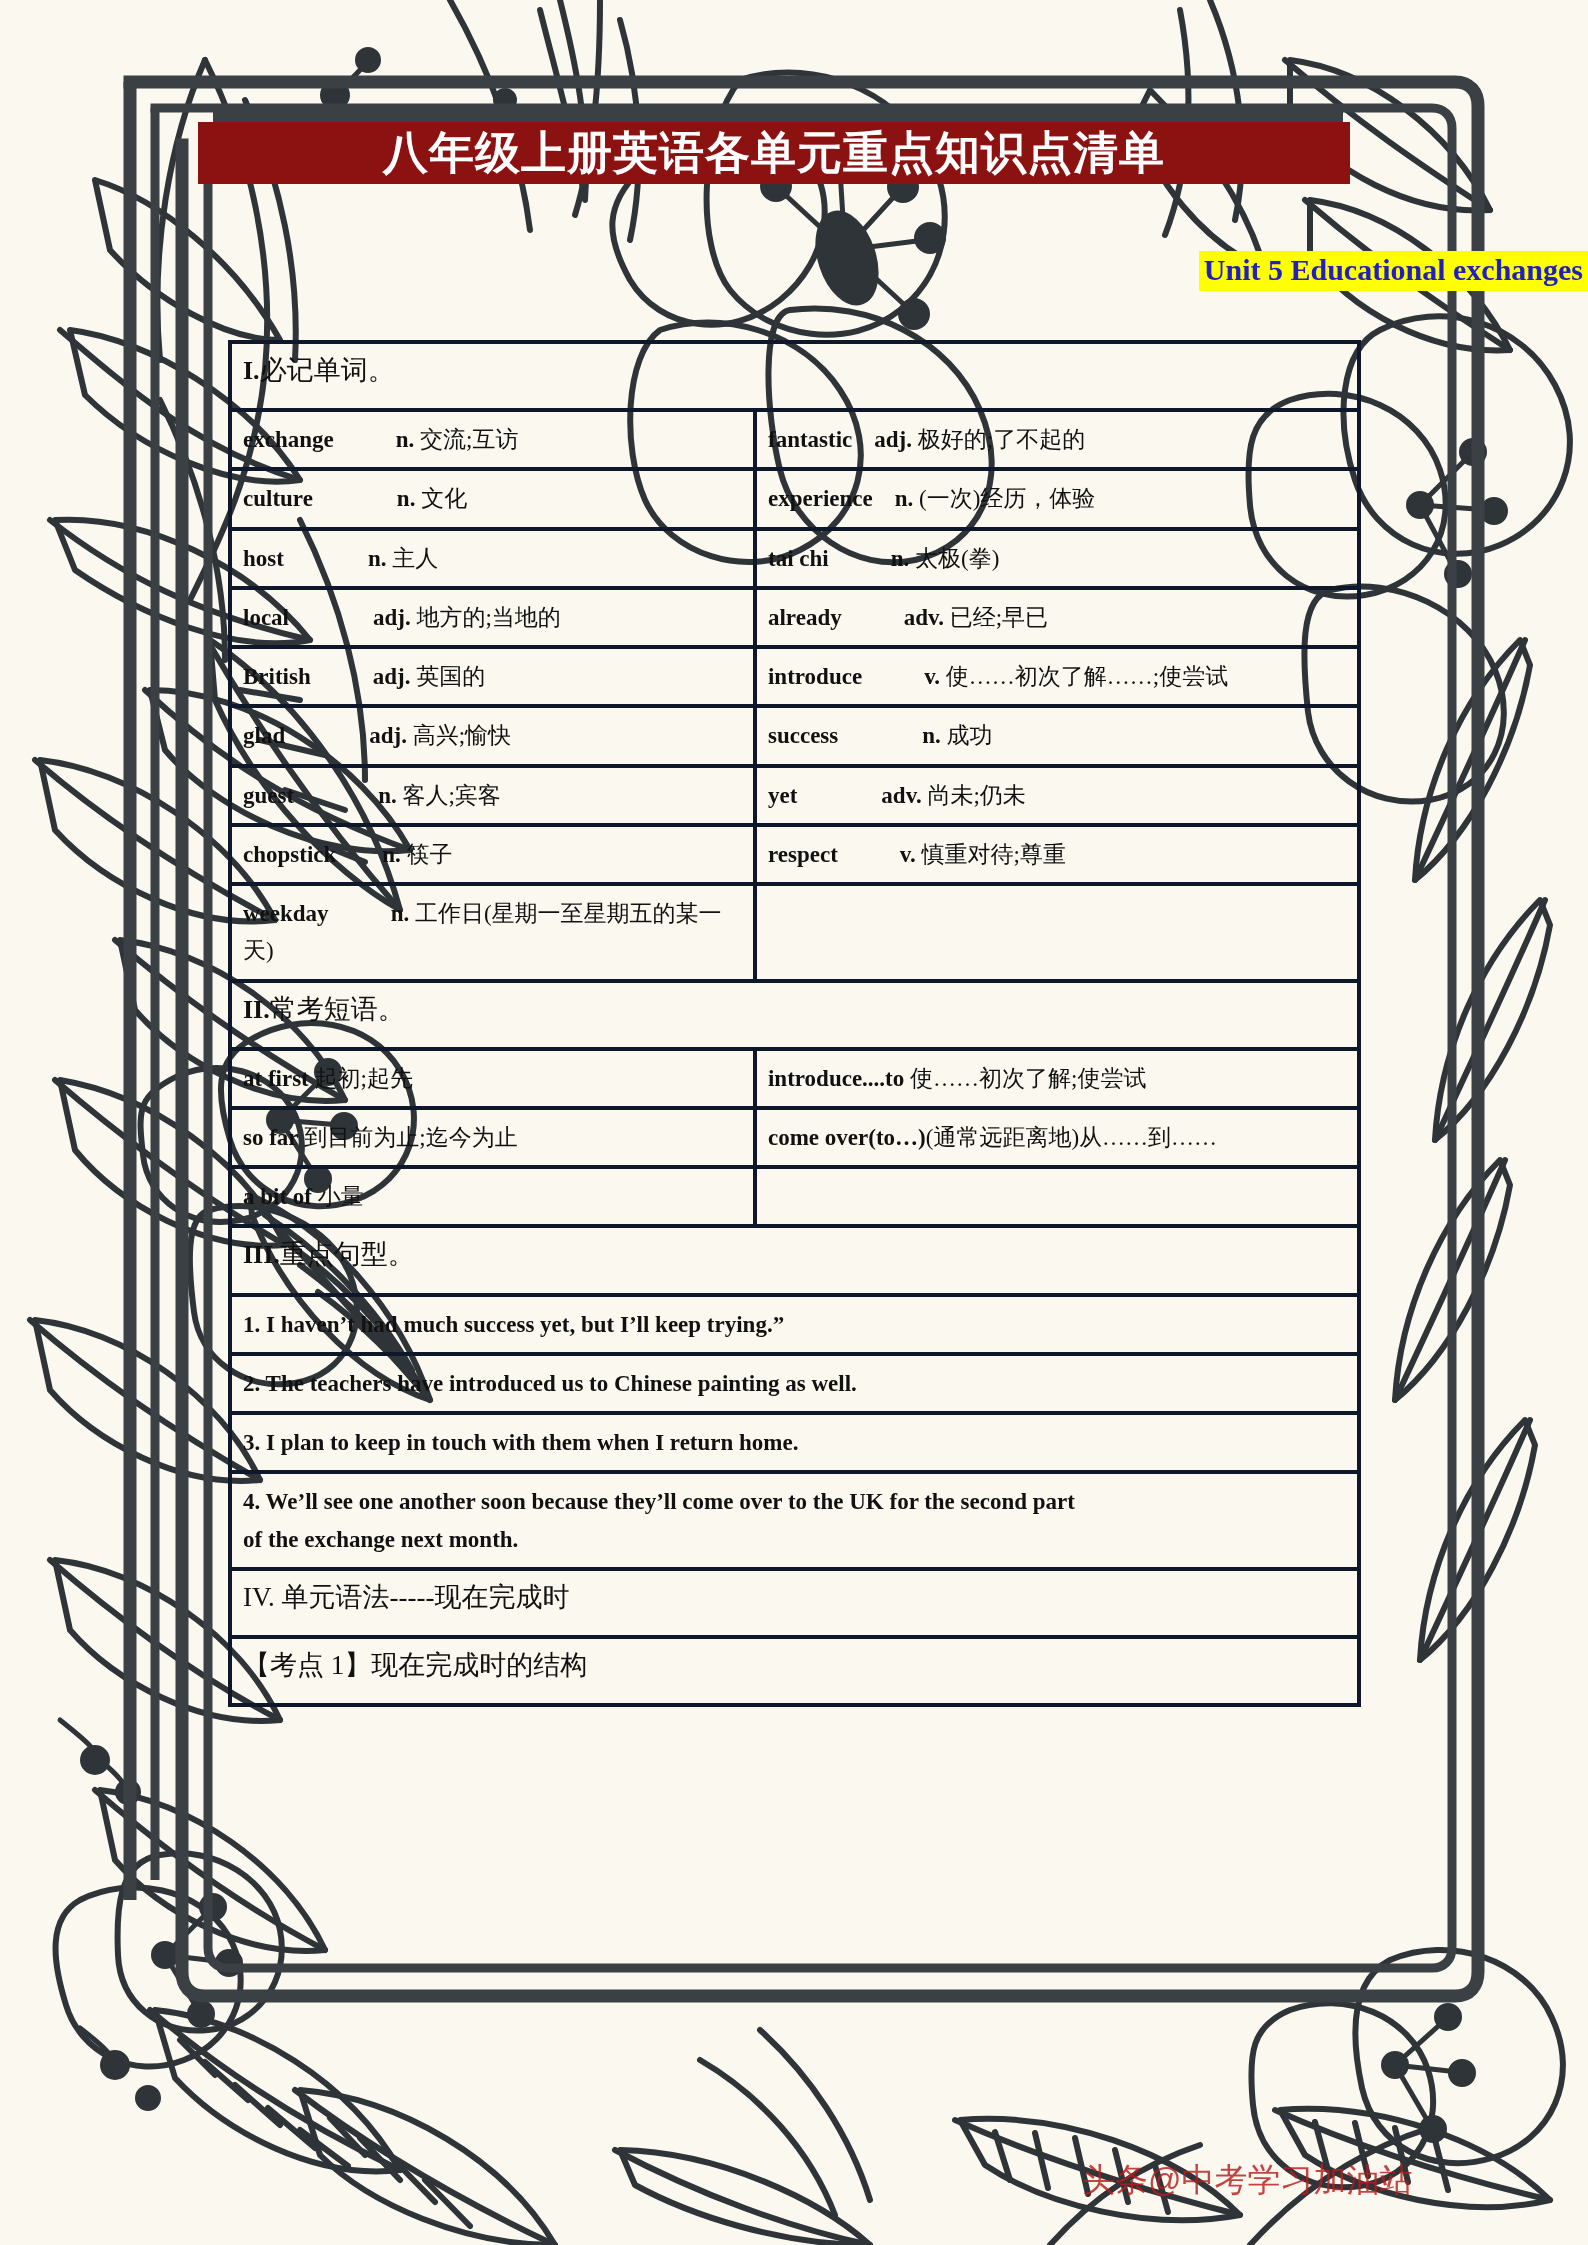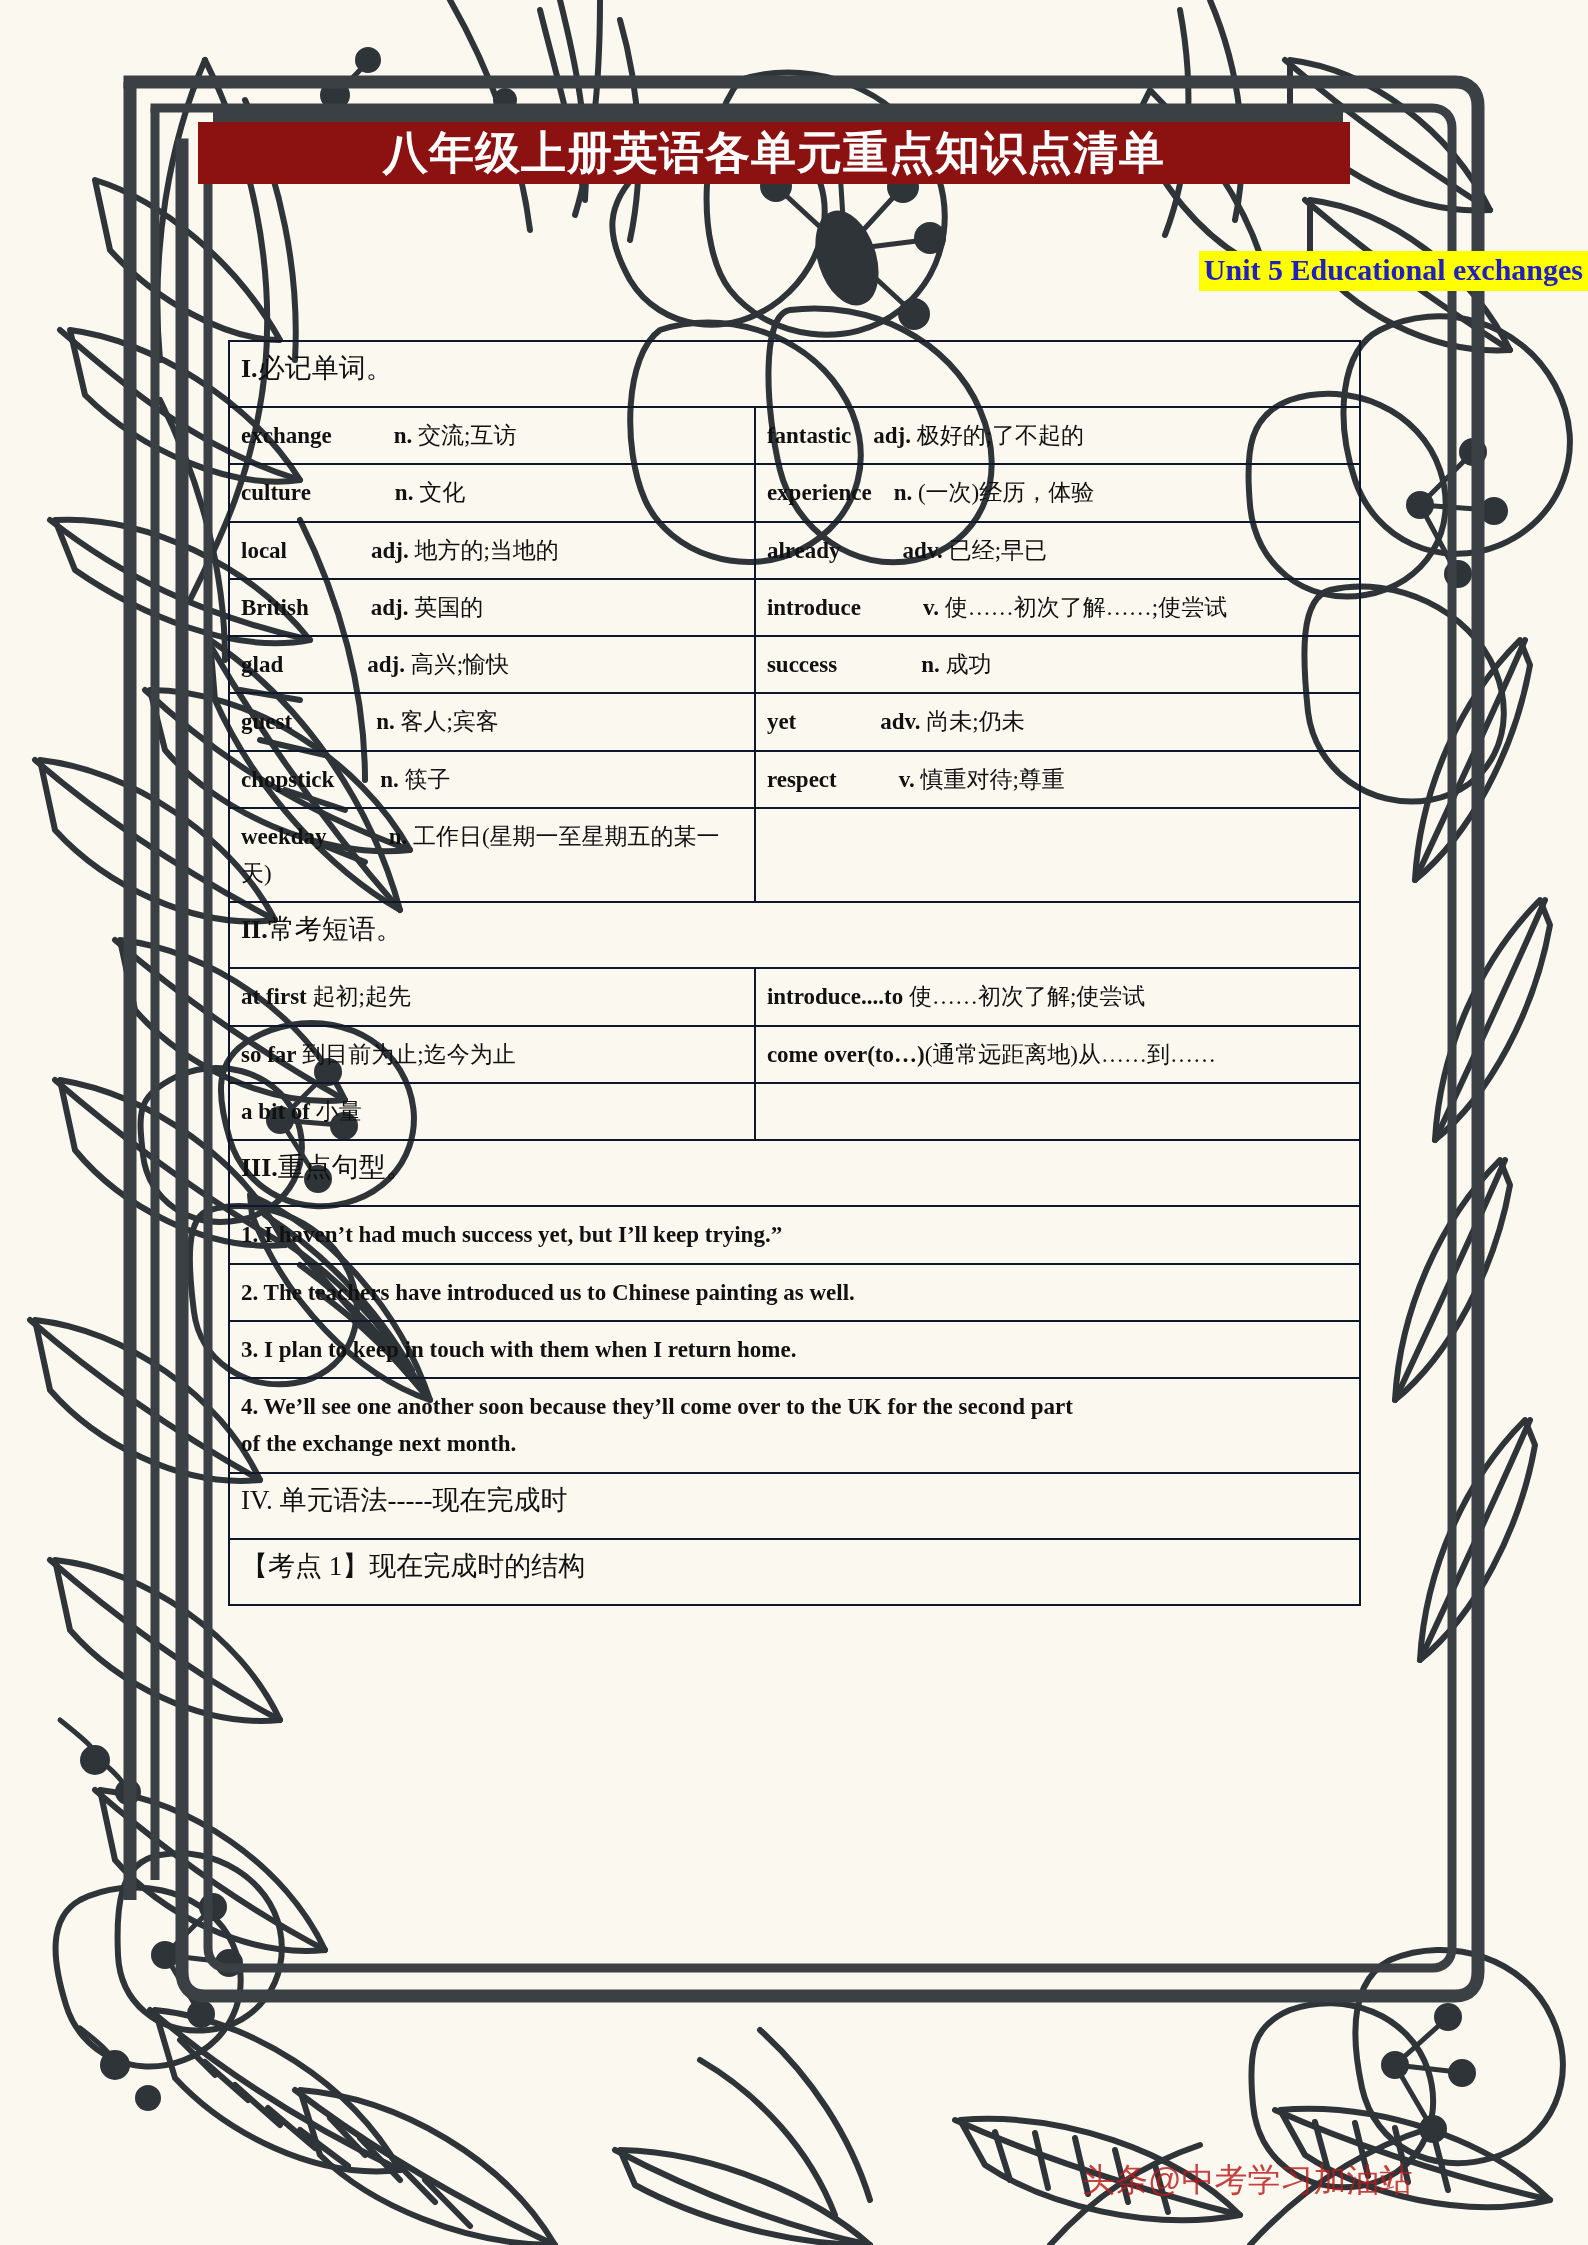--- a/index.html
+++ b/index.html
@@ -103,7 +103,7 @@
     font-family: "Liberation Serif", "DejaVu Serif", serif;
   }
   .doc-table td {
-    border: 2px solid #0f172a;
+    border: 4px solid #0f172a;
     padding: 9px 9px 9px 11px;
     vertical-align: top;
     font-size: 23px;

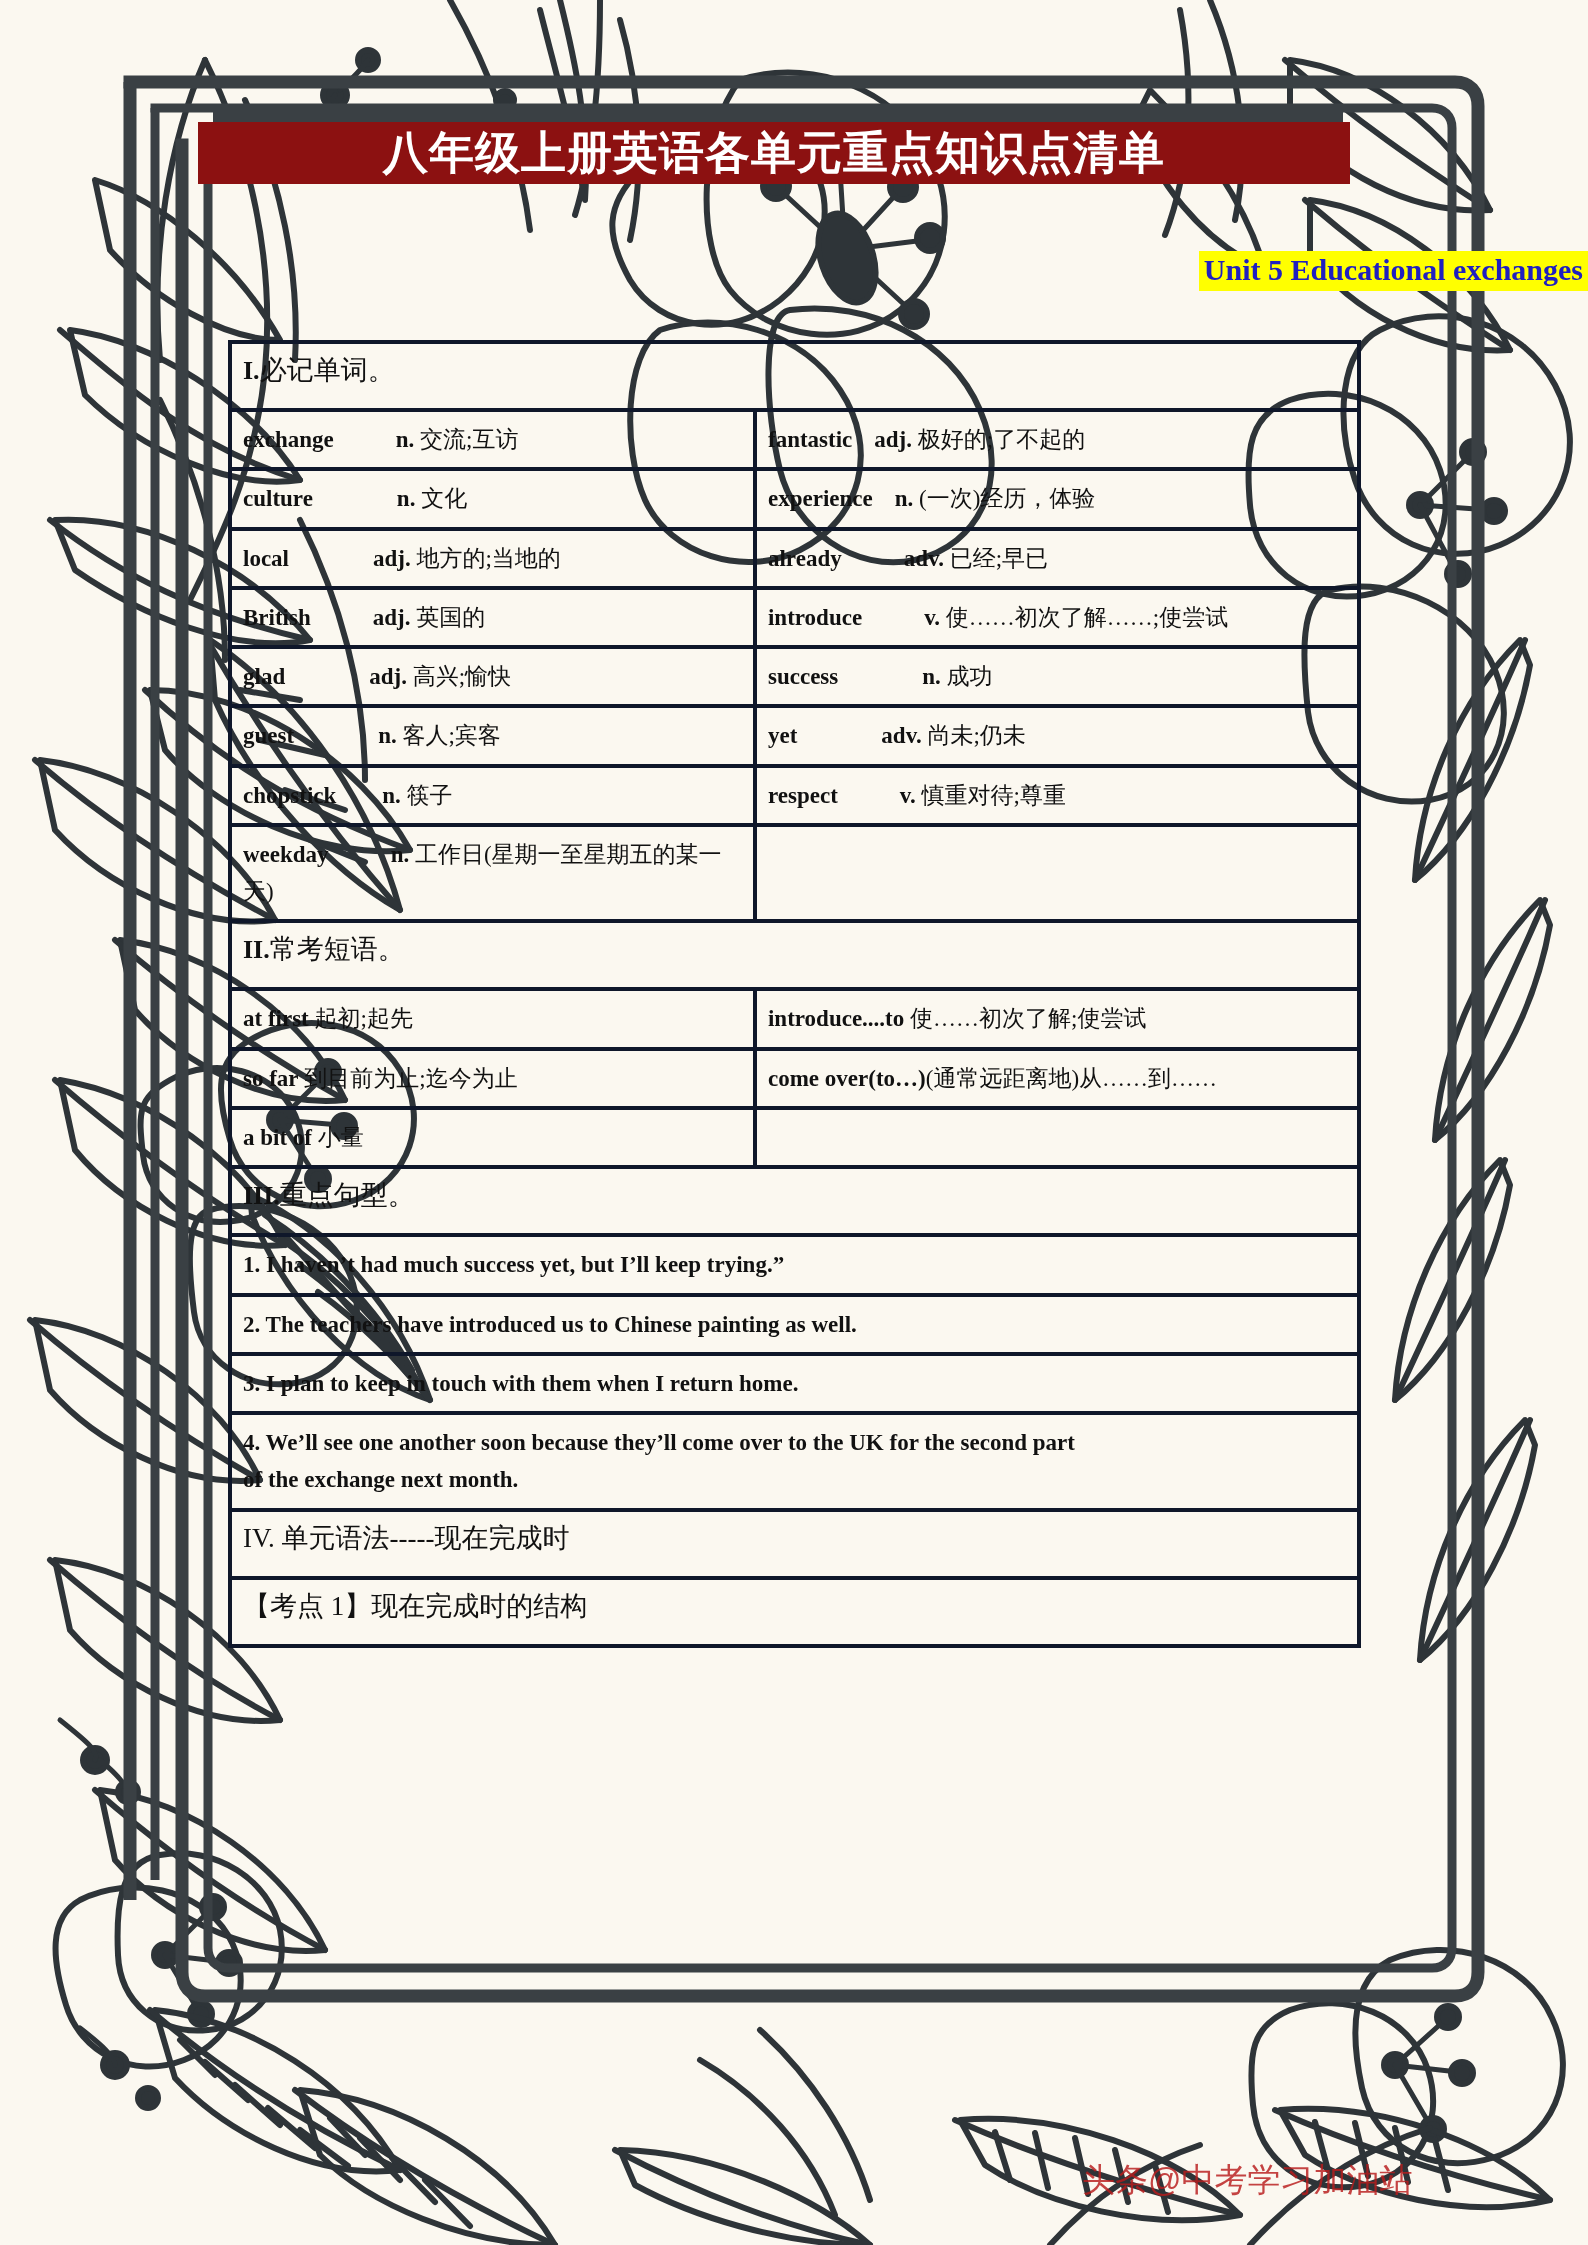--- a/index.html
+++ b/index.html
@@ -364,6 +364,14 @@
         </td>
       </tr>
 
+      <tr>
+        <td>
+          <span class="en">host</span><span class="gap-l"></span><span class="pos">n.</span> <span>主人</span>
+        </td>
+        <td>
+          <span class="en">tai chi</span><span class="gap-m"></span><span class="pos">n.</span> <span>太极(拳)</span>
+        </td>
+      </tr>
 
       <tr>
         <td>

